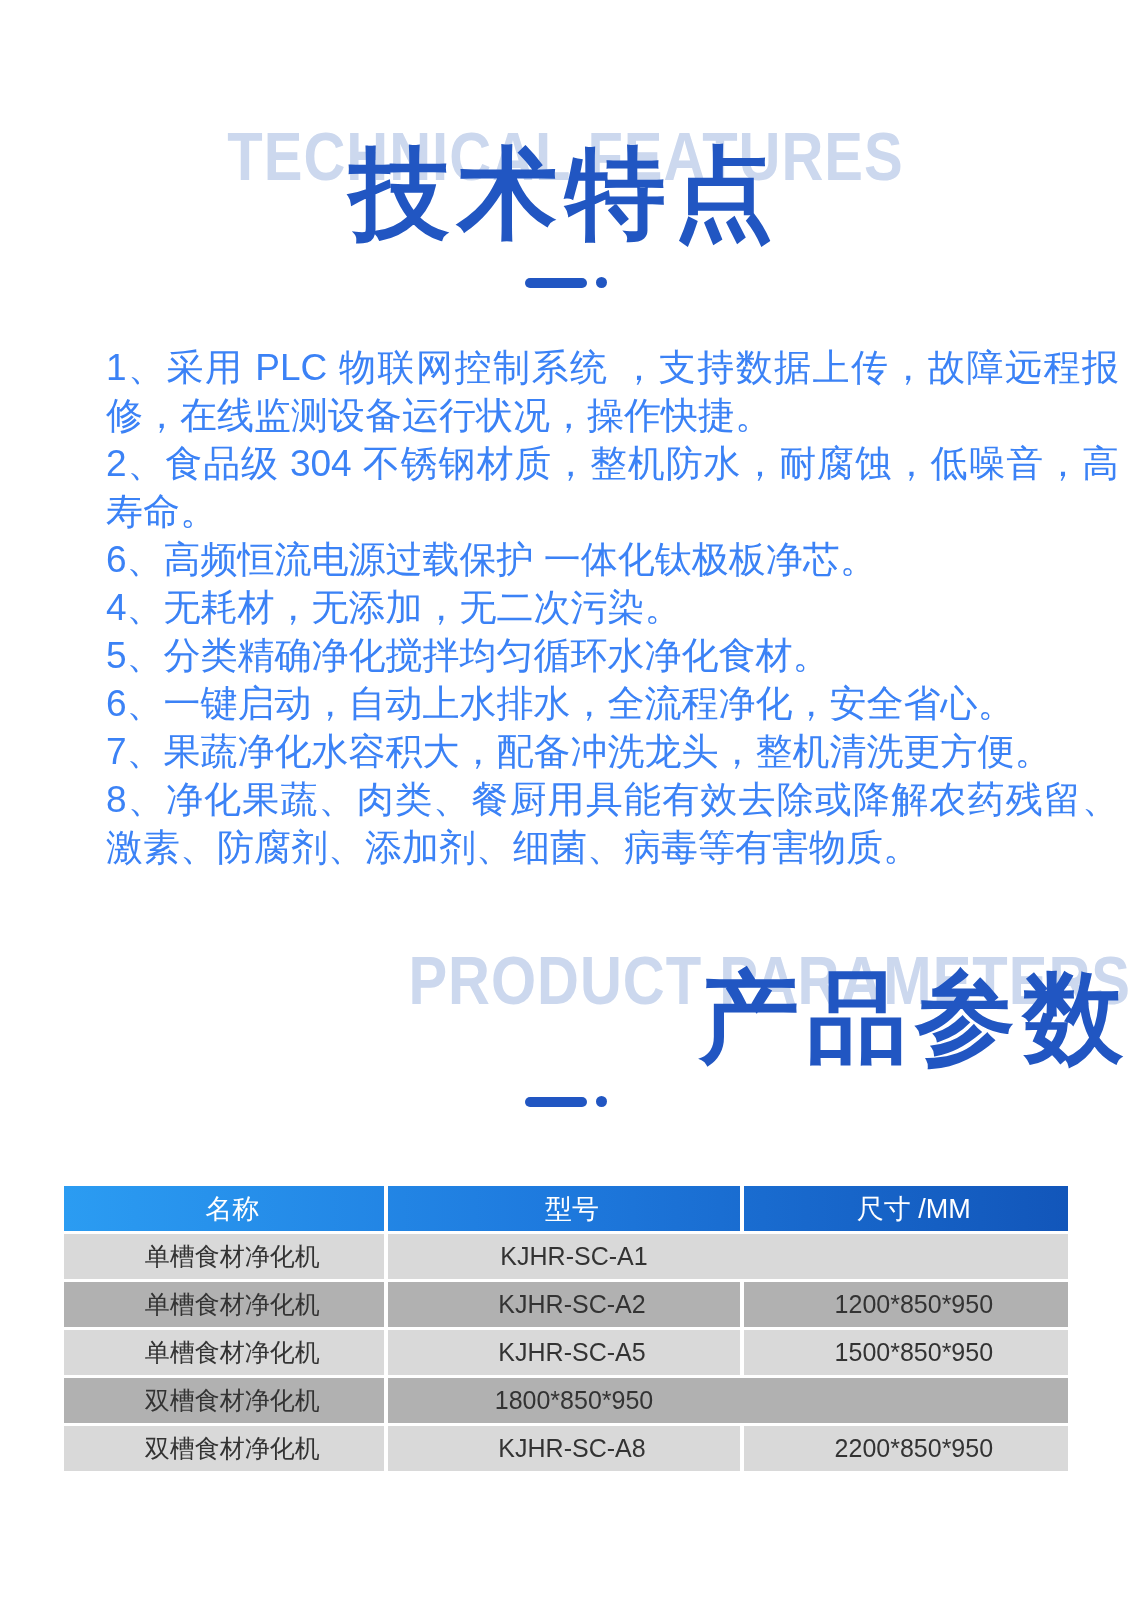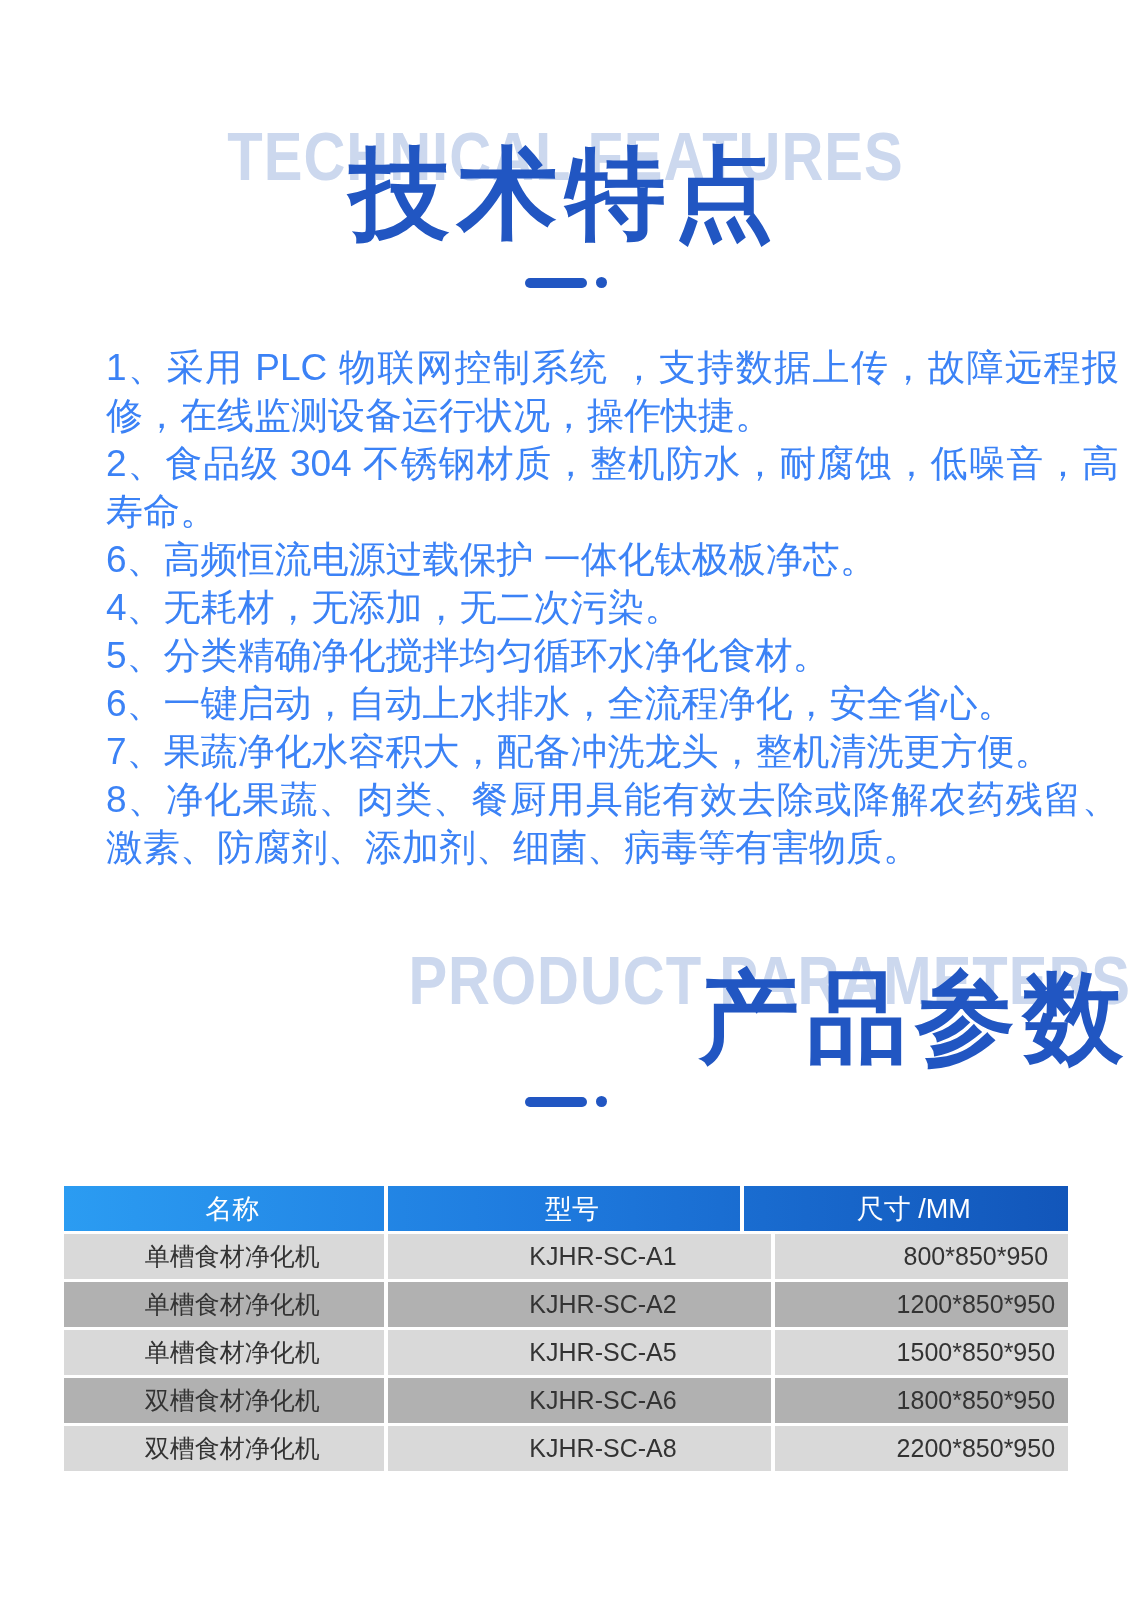--- a/index.html
+++ b/index.html
@@ -116,7 +116,7 @@
     color: #ffffff;
     font-size: 27px;
   }
-  .t-row.body { font-size: 25px; color: #333333; gap: 31px; }
+  .t-row.body { font-size: 25px; color: #333333; }
   .t-row.light { background: #d9d9d9; }
   .t-row.dark  { background: #b1b1b1; }
 </style>

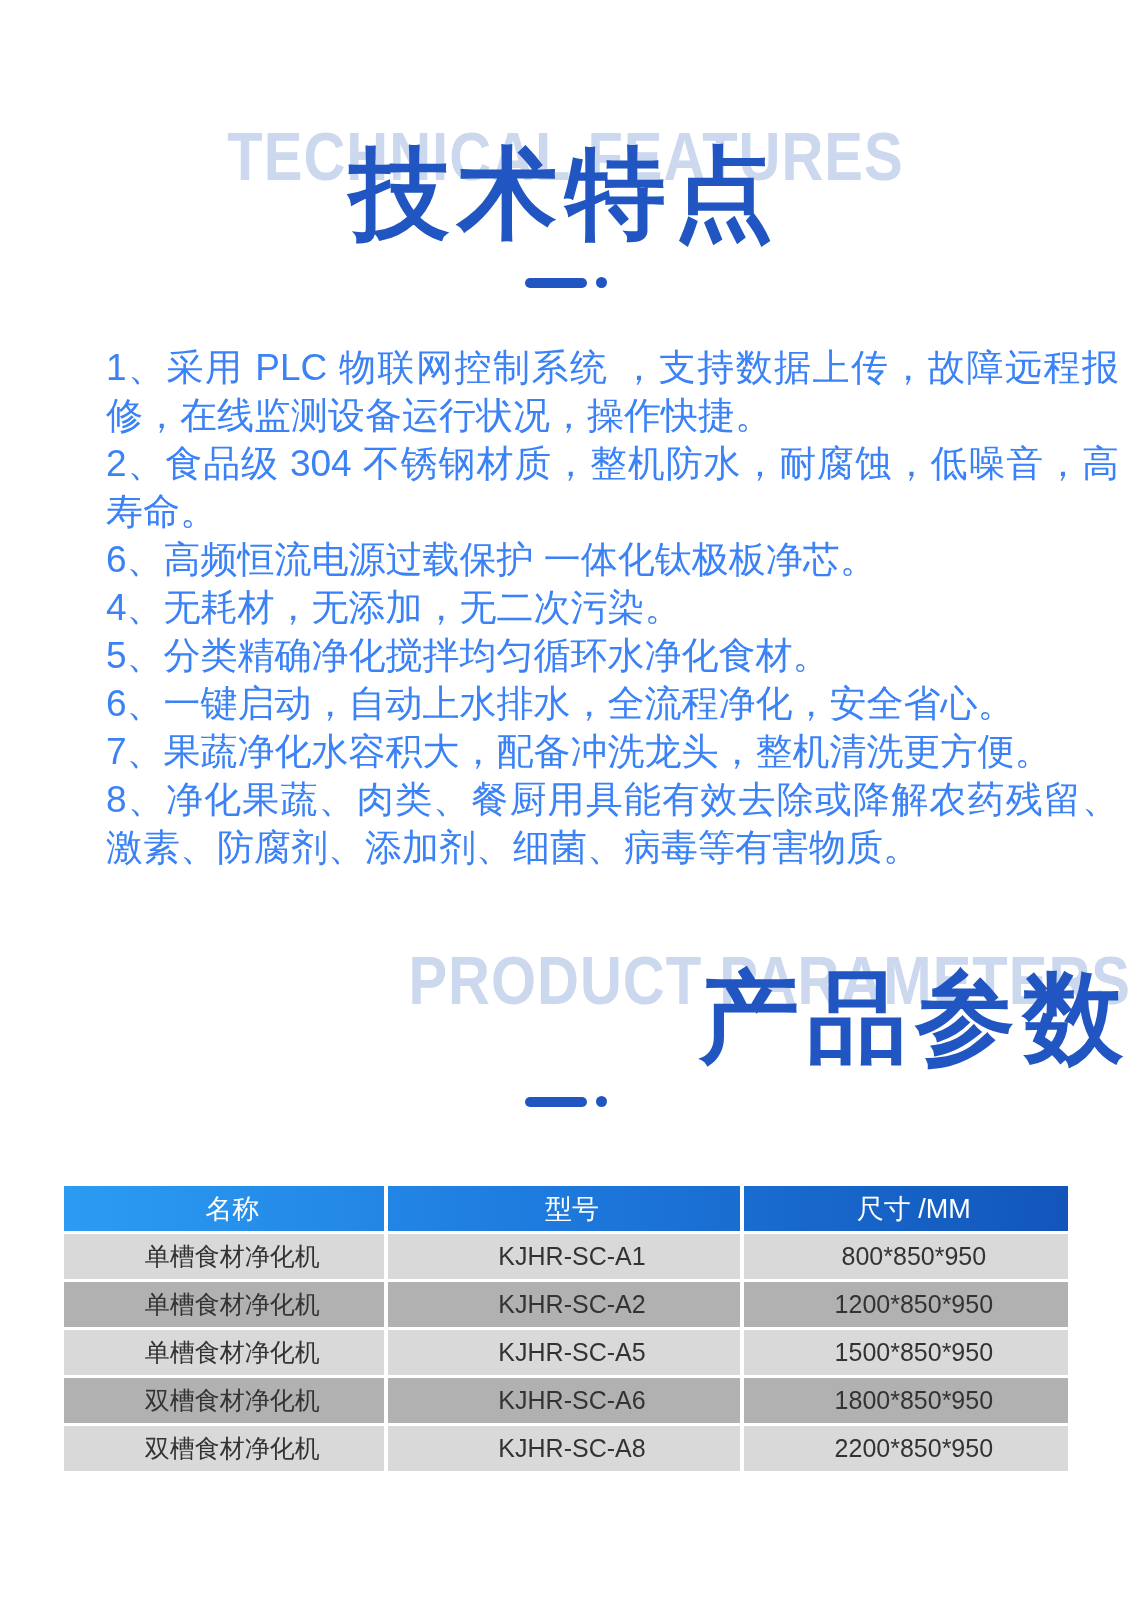--- a/index.html
+++ b/index.html
@@ -164,7 +164,6 @@
   <div class="t-row body light">
     <div class="t-cell">单槽食材净化机</div>
     <div class="t-cell">KJHR-SC-A1</div>
-    <div class="t-cell">800*850*950</div>
   </div>
   <div class="t-row body dark">
     <div class="t-cell">单槽食材净化机</div>

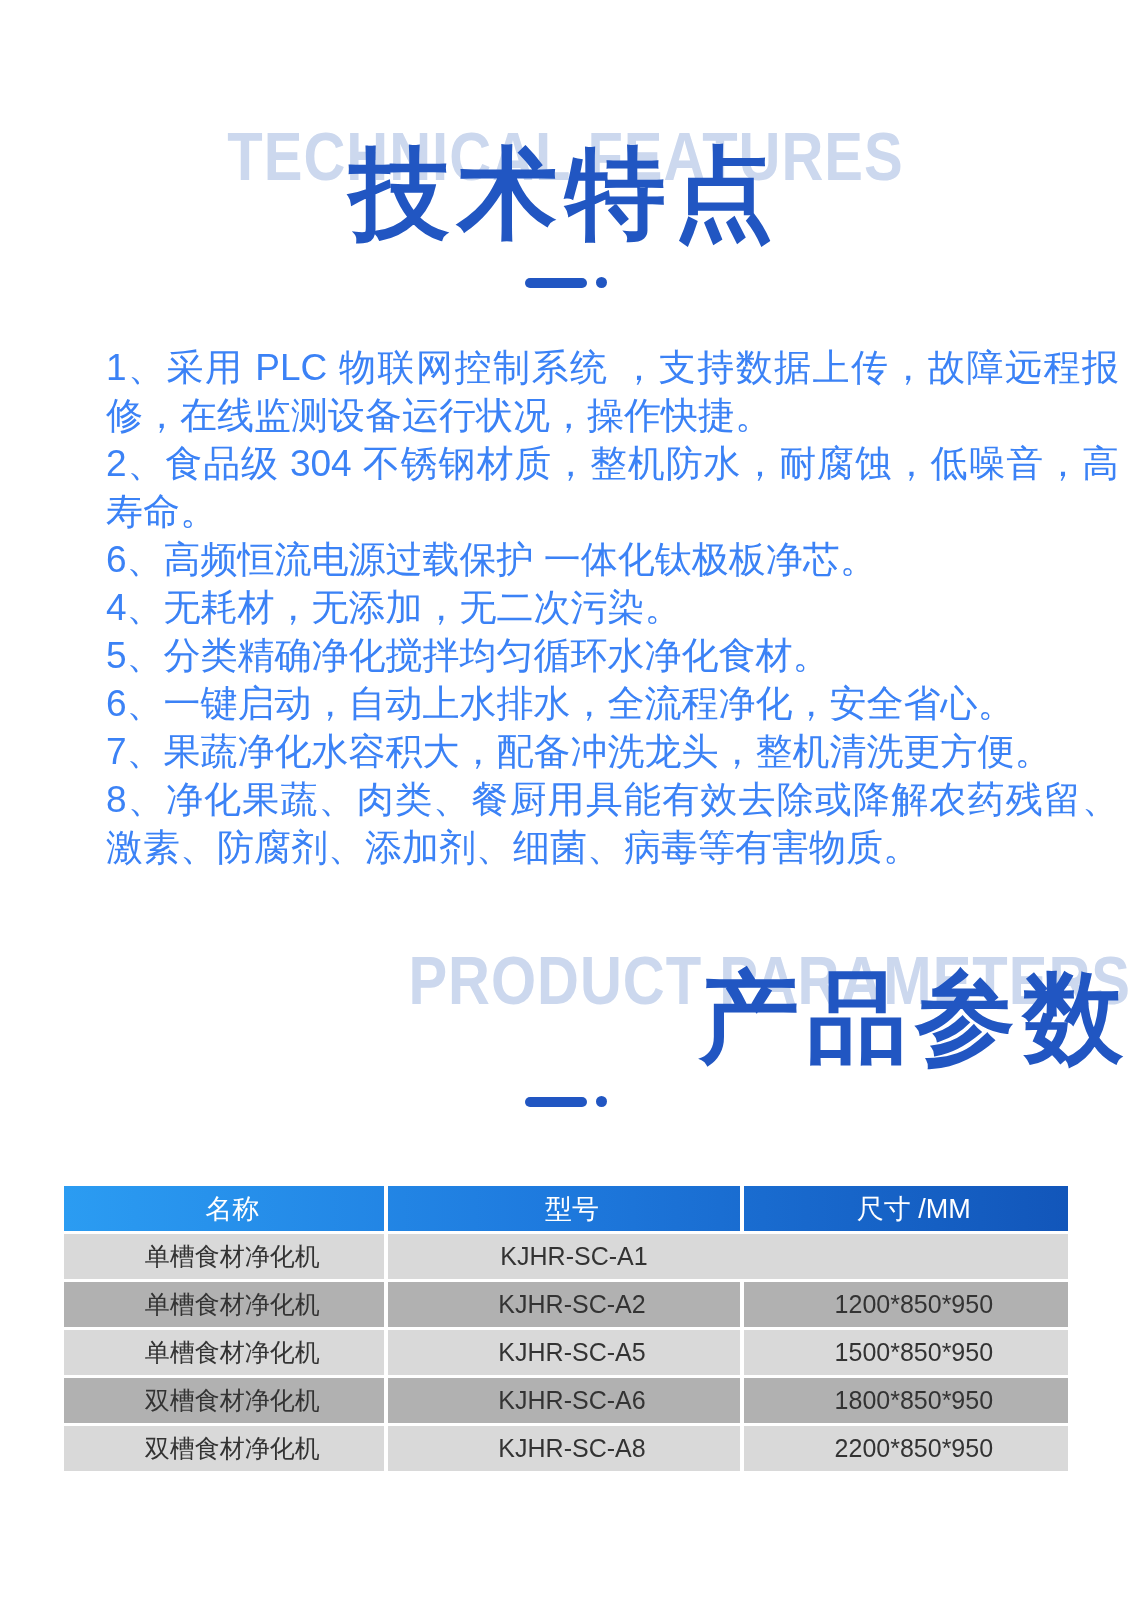--- a/index.html
+++ b/index.html
@@ -177,7 +177,6 @@
   </div>
   <div class="t-row body dark">
     <div class="t-cell">双槽食材净化机</div>
-    <div class="t-cell">KJHR-SC-A6</div>
     <div class="t-cell">1800*850*950</div>
   </div>
   <div class="t-row body light">

